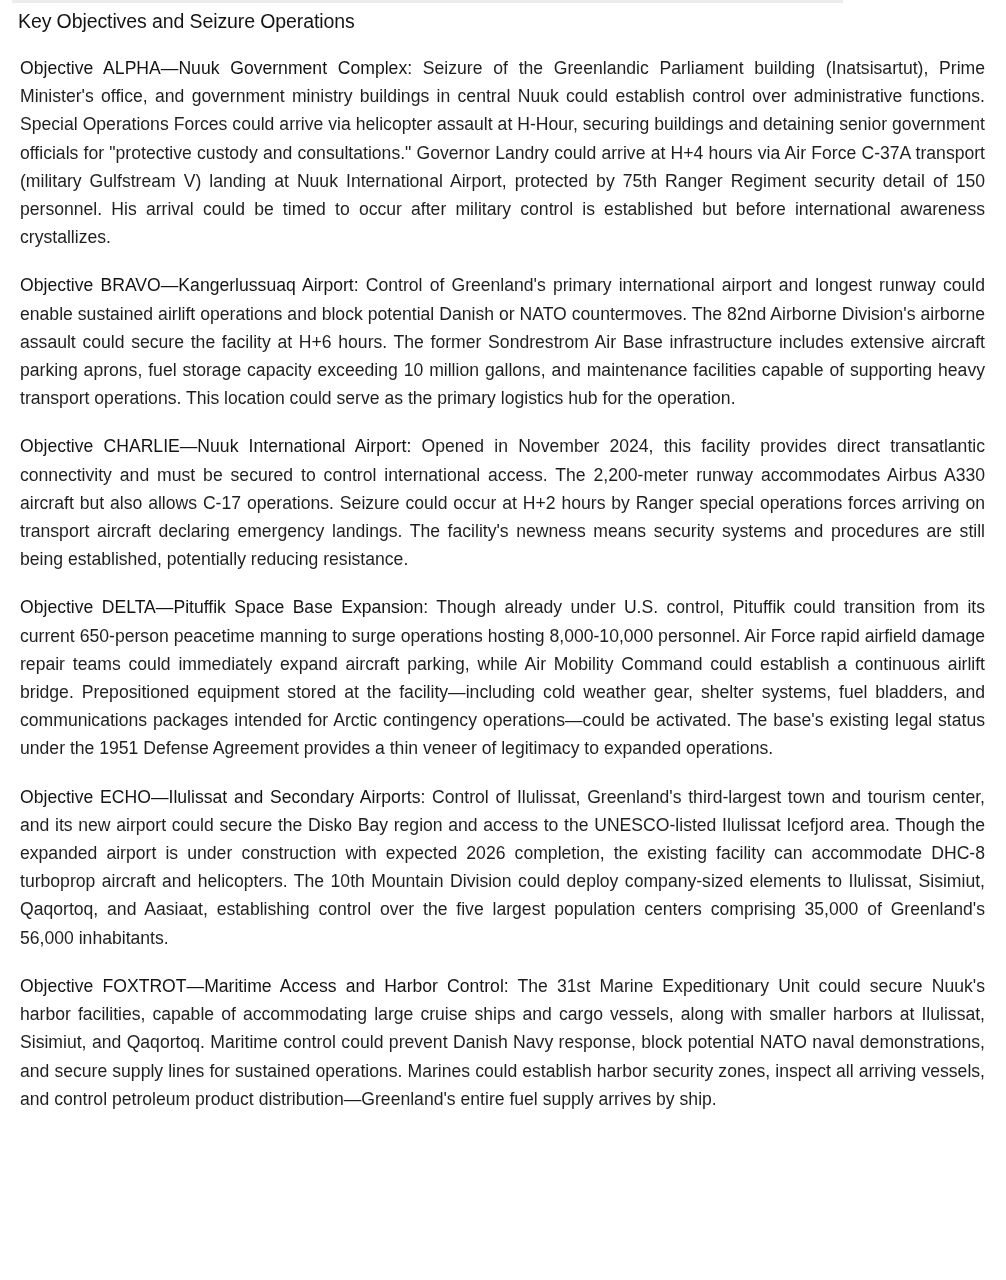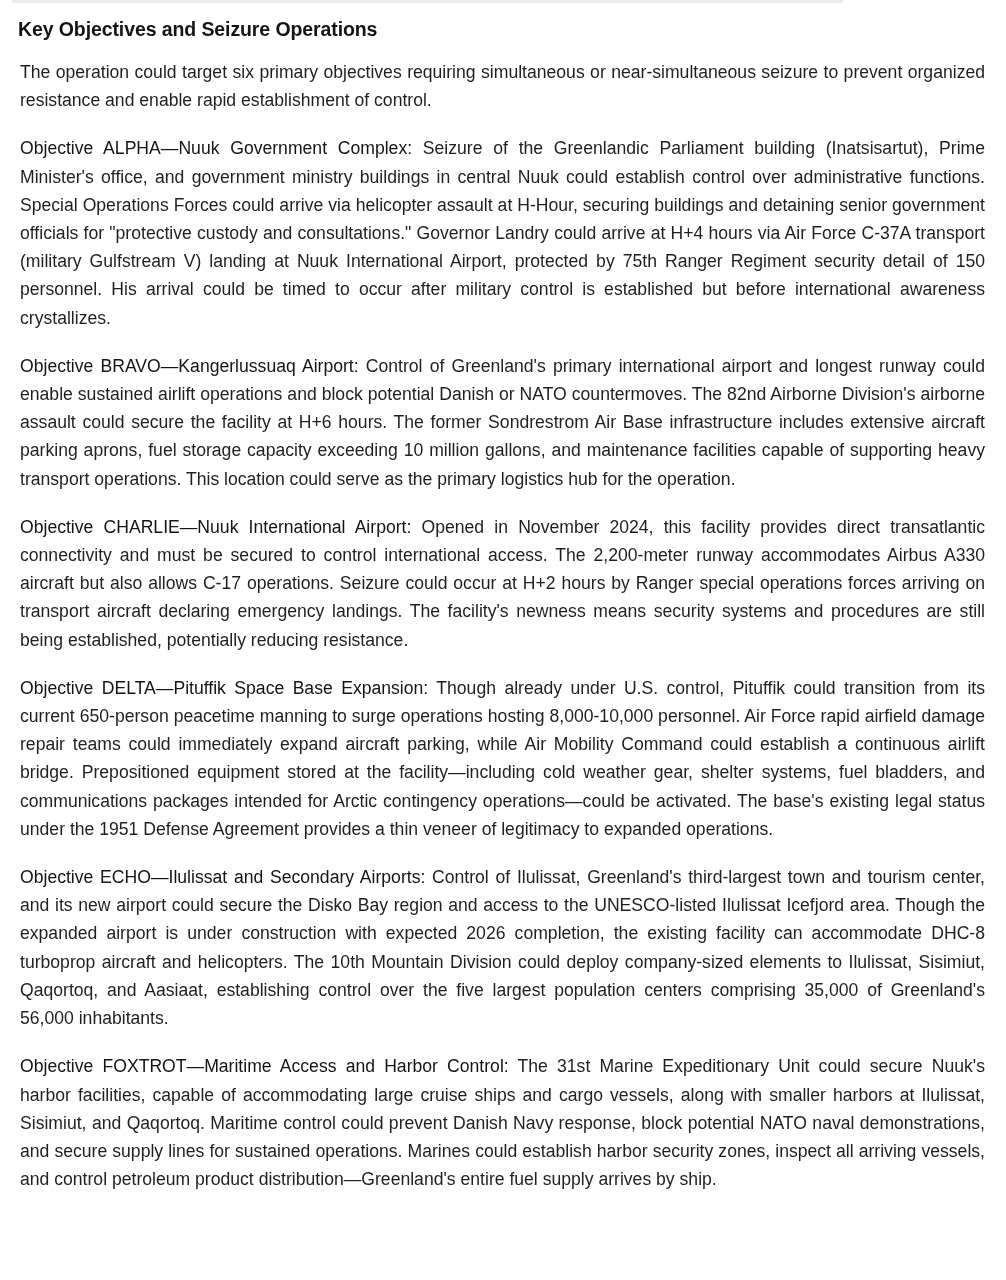--- a/index.html
+++ b/index.html
@@ -30,9 +30,9 @@
       width: 965px;
     }
     .heading {
-      margin: 8px;
+      margin: 0;
       font-size: 19.5px;
-      font-weight: bold;
+      font-weight: normal;
       line-height: 26px;
       color: #141414;
       letter-spacing: -0.1px;

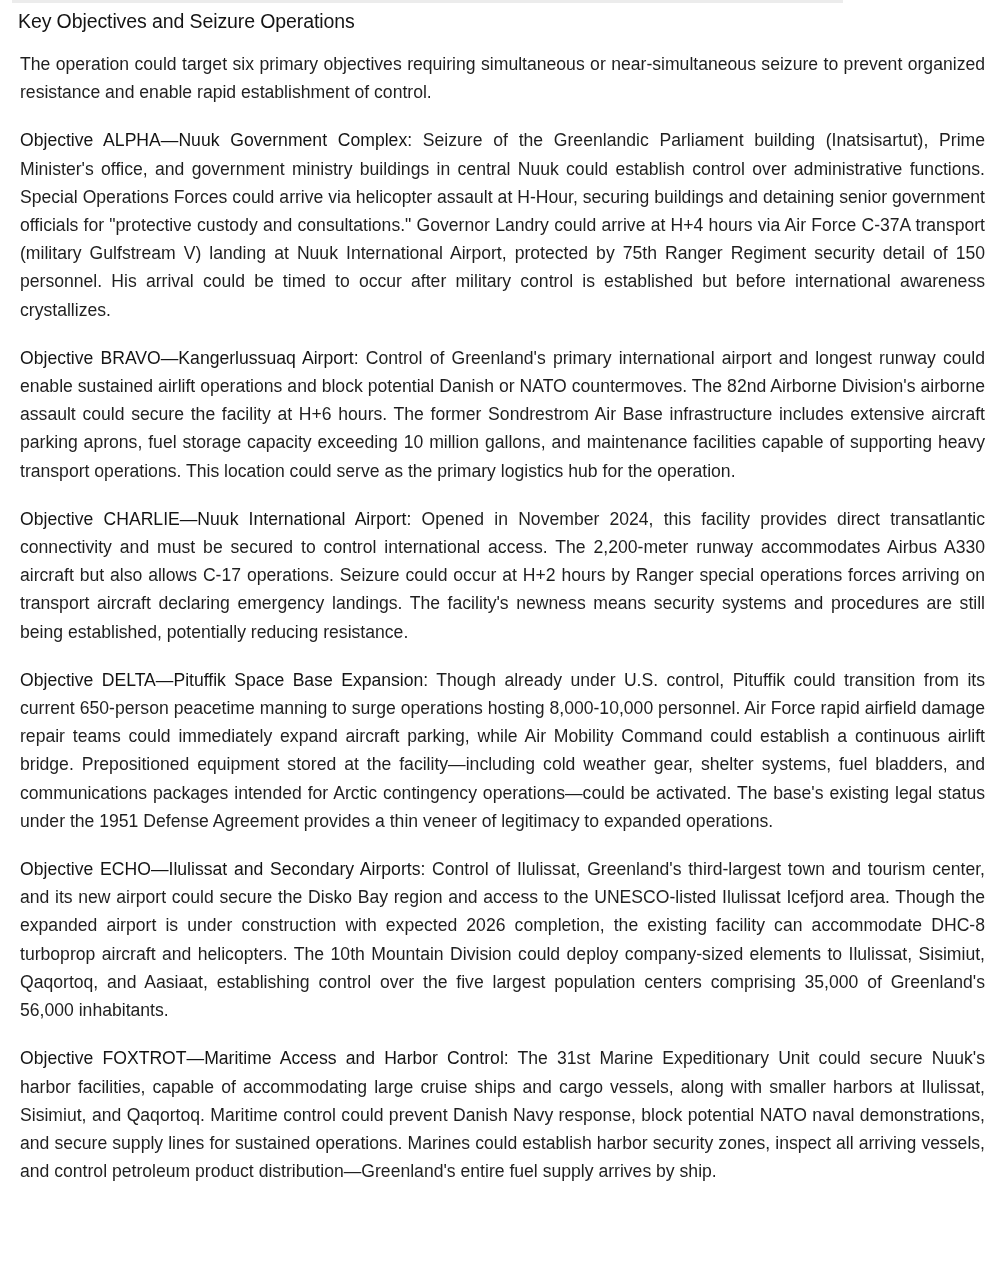--- a/index.html
+++ b/index.html
@@ -65,7 +65,6 @@
 <div class="doc">
   <h2 class="heading">Key Objectives and Seizure Operations</h2>
 
-  <p class="para intro">The operation could target six primary objectives requiring simultaneous or near-simultaneous seizure to prevent organized resistance and enable rapid establishment of control.</p>
 
   <p class="para objective"><span class="obj-title">Objective ALPHA—Nuuk Government Complex:</span><span> Seizure of the Greenlandic Parliament building (Inatsisartut), Prime Minister's office, and government ministry buildings in central Nuuk could establish control over administrative functions. Special Operations Forces could arrive via helicopter assault at H-Hour, securing buildings and detaining senior government officials for "protective custody and consultations." Governor Landry could arrive at H+4 hours via Air Force C-37A transport (military Gulfstream V) landing at Nuuk International Airport, protected by 75th Ranger Regiment security detail of 150 personnel. His arrival could be timed to occur after military control is established but before international awareness crystallizes.</span></p>
 

